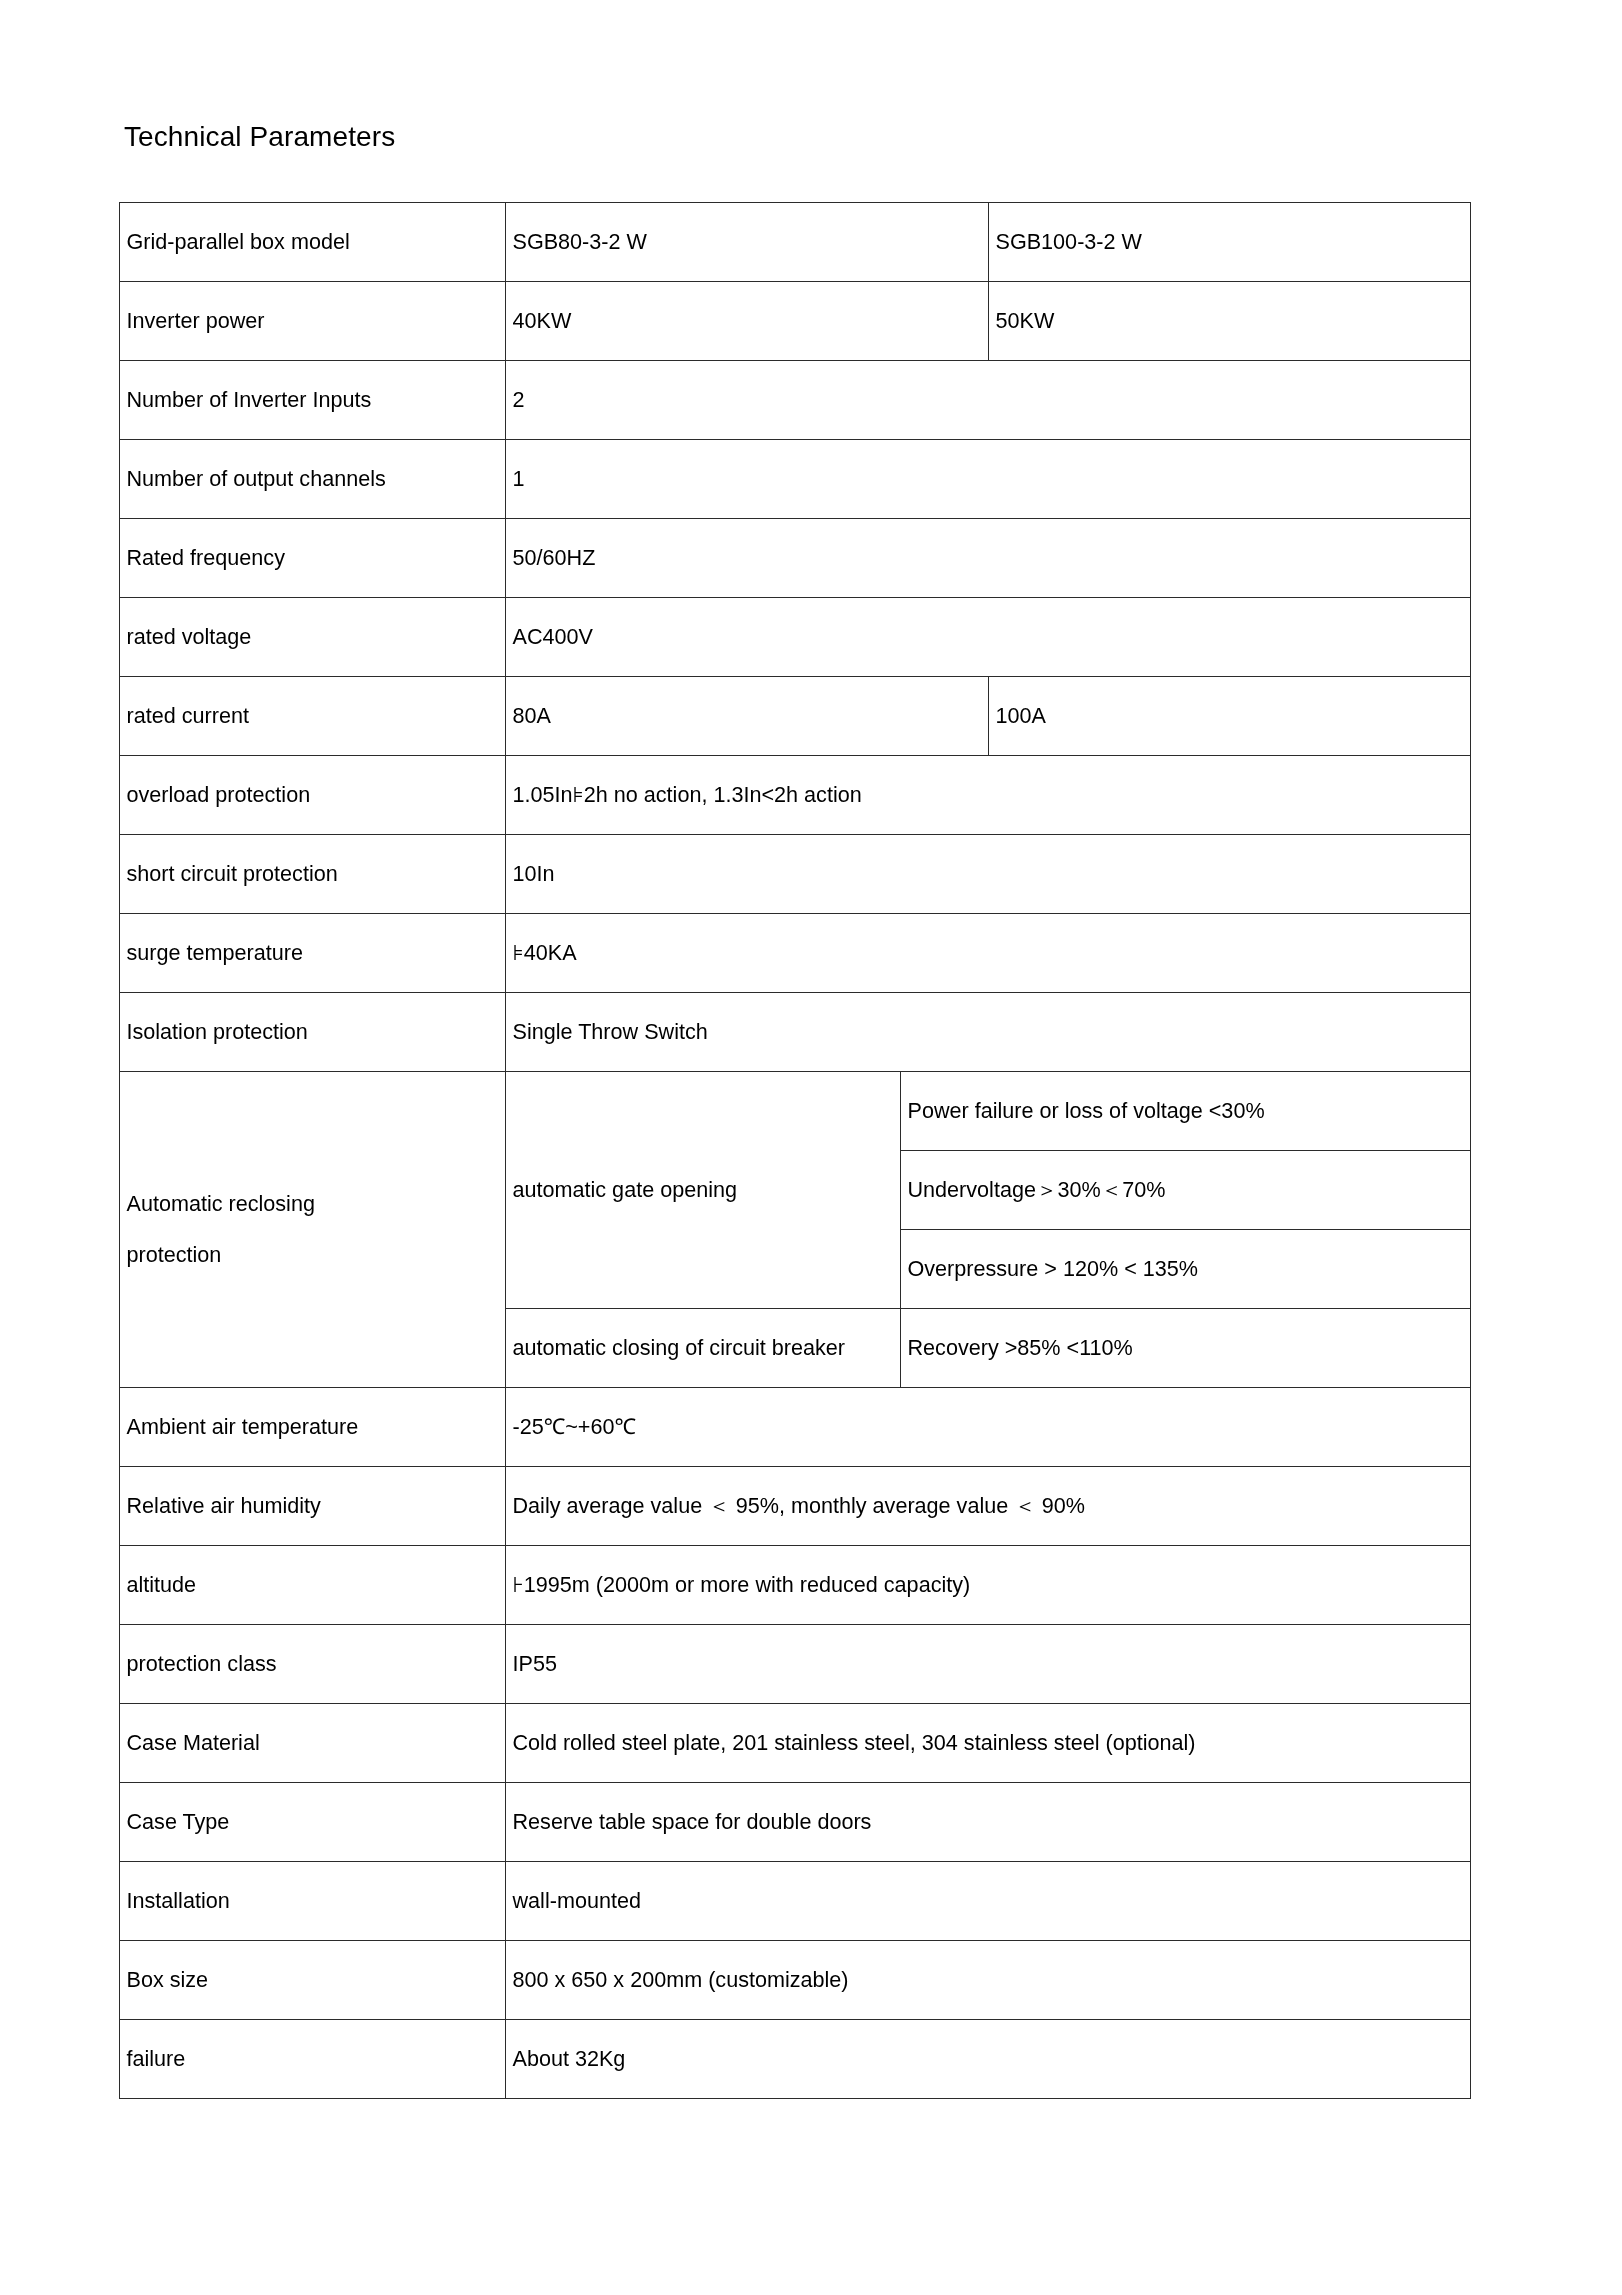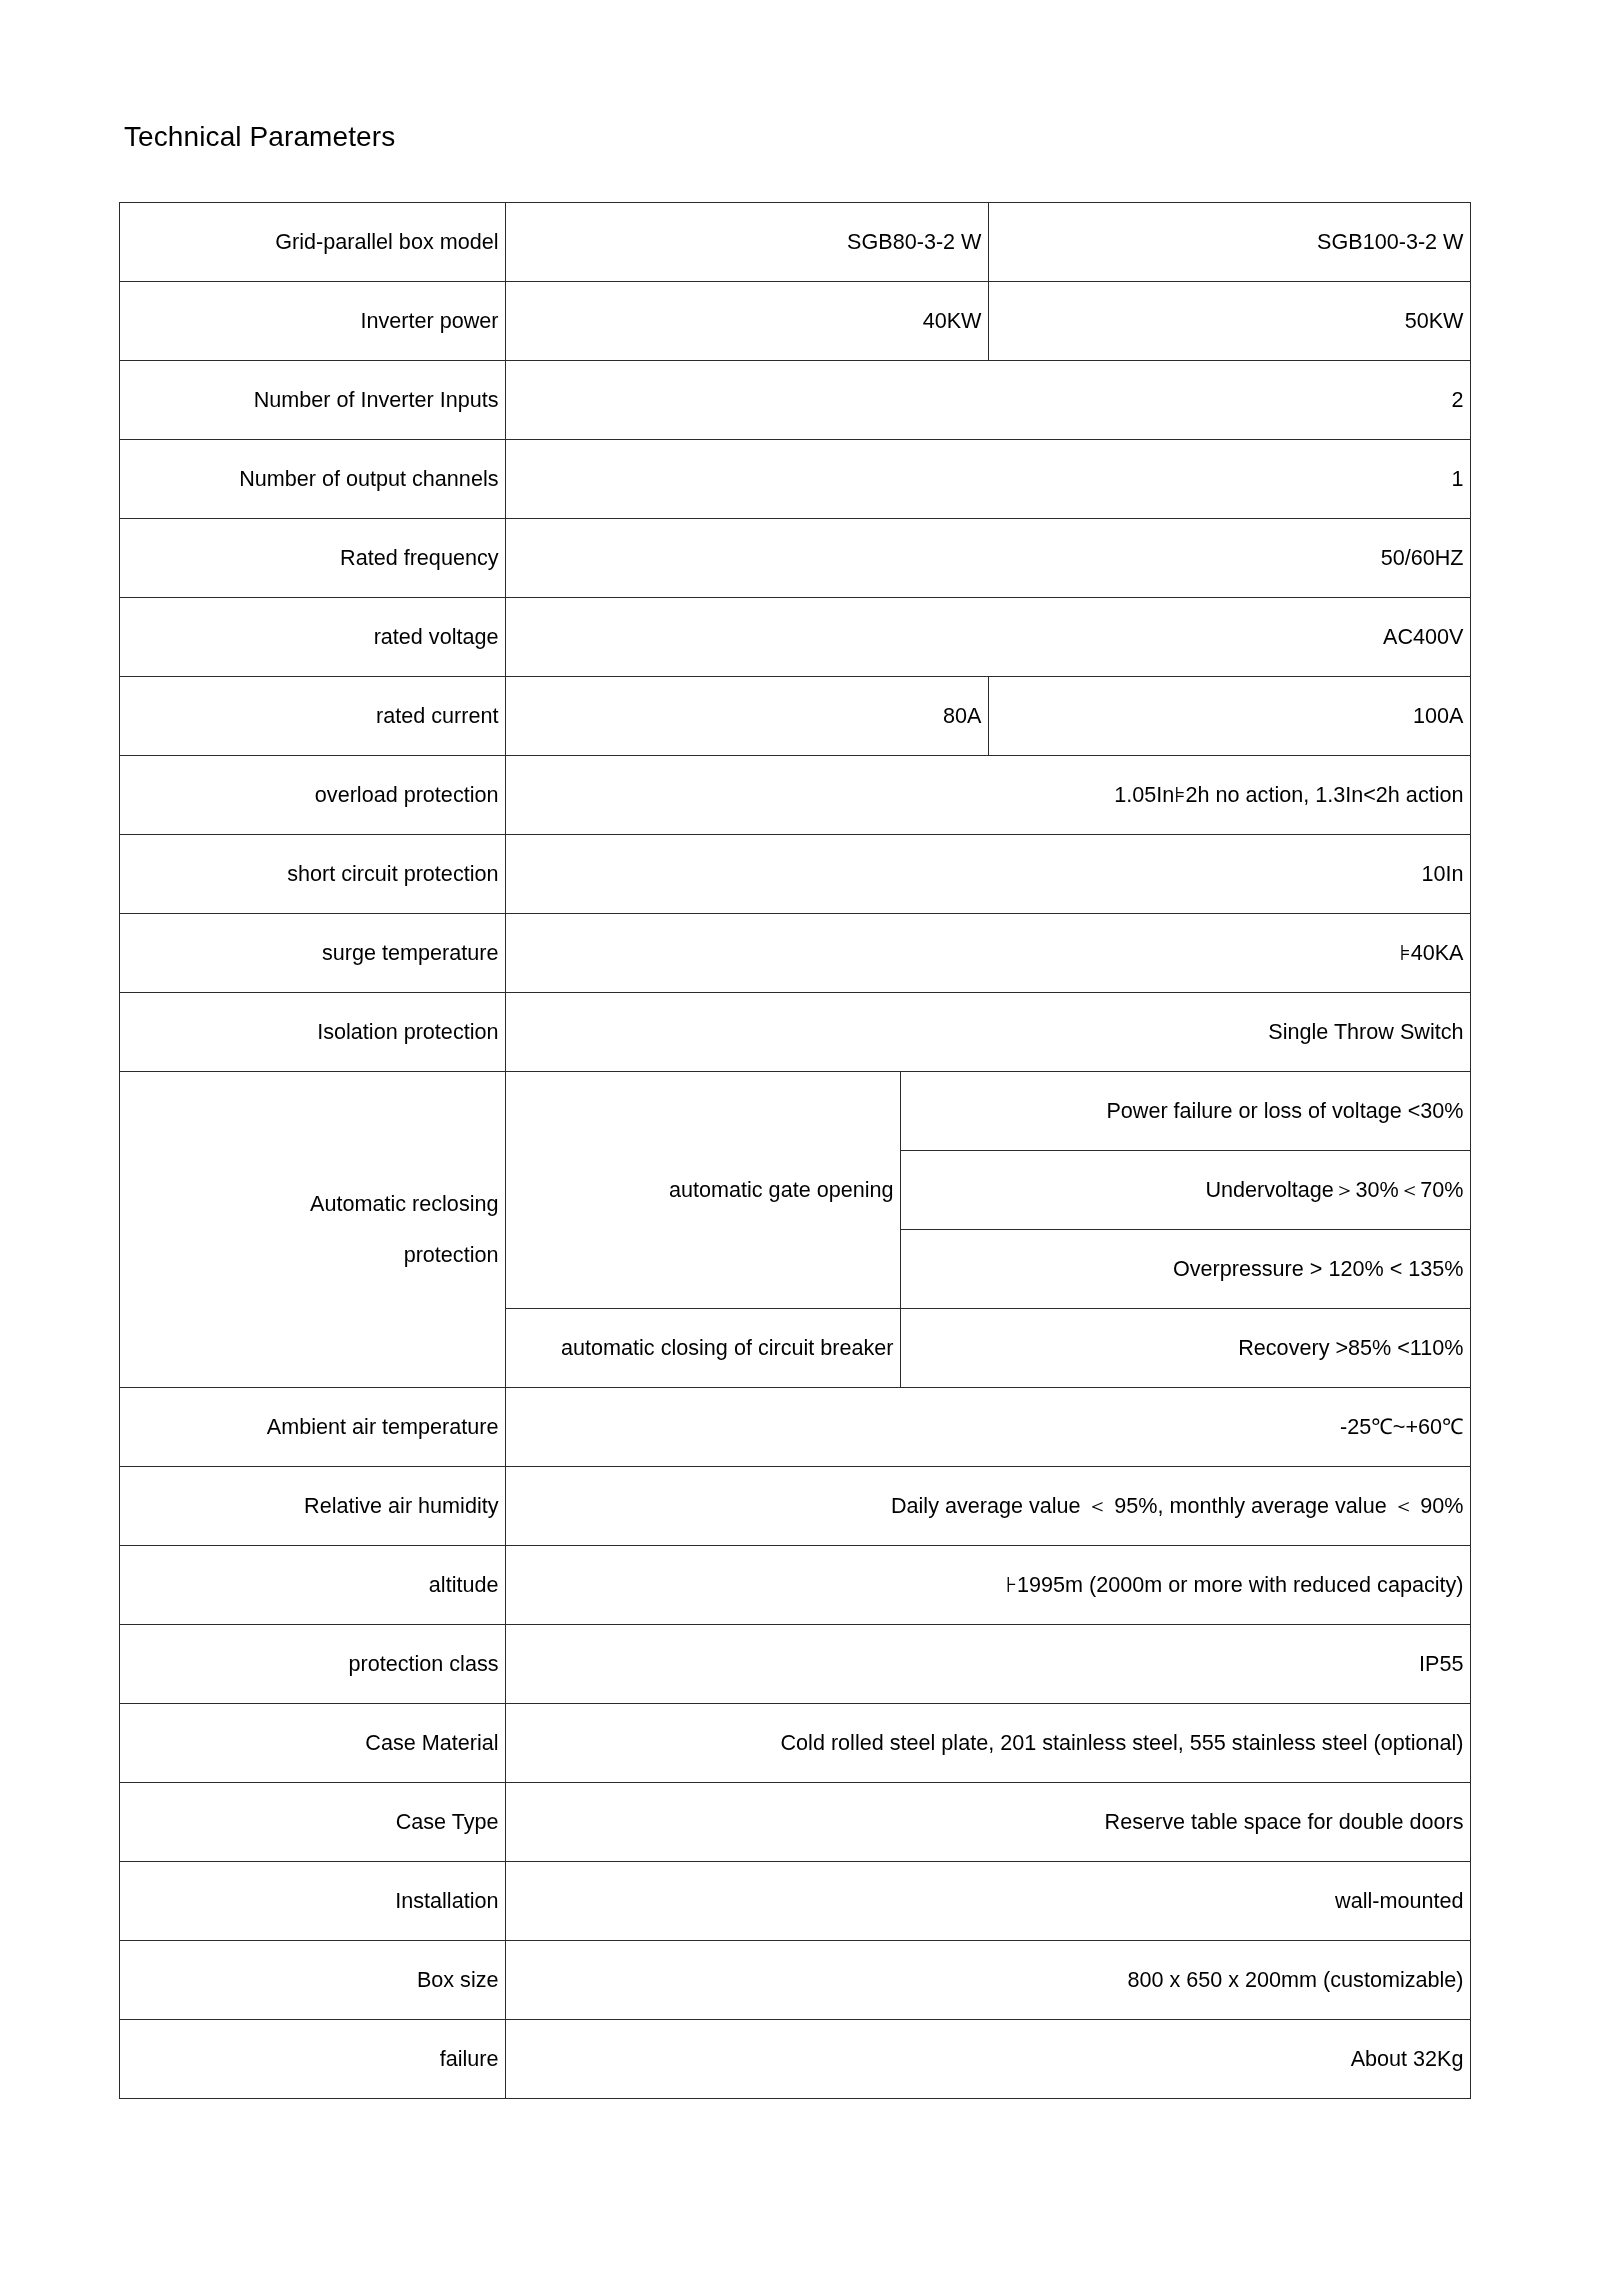--- a/index.html
+++ b/index.html
@@ -41,7 +41,7 @@
   }
   .spec-table td {
     border: 1.3px solid #2b2b2b;
-    text-align: right;
+    text-align: left;
     vertical-align: middle;
     font-size: 21.6px;
     font-weight: 400;

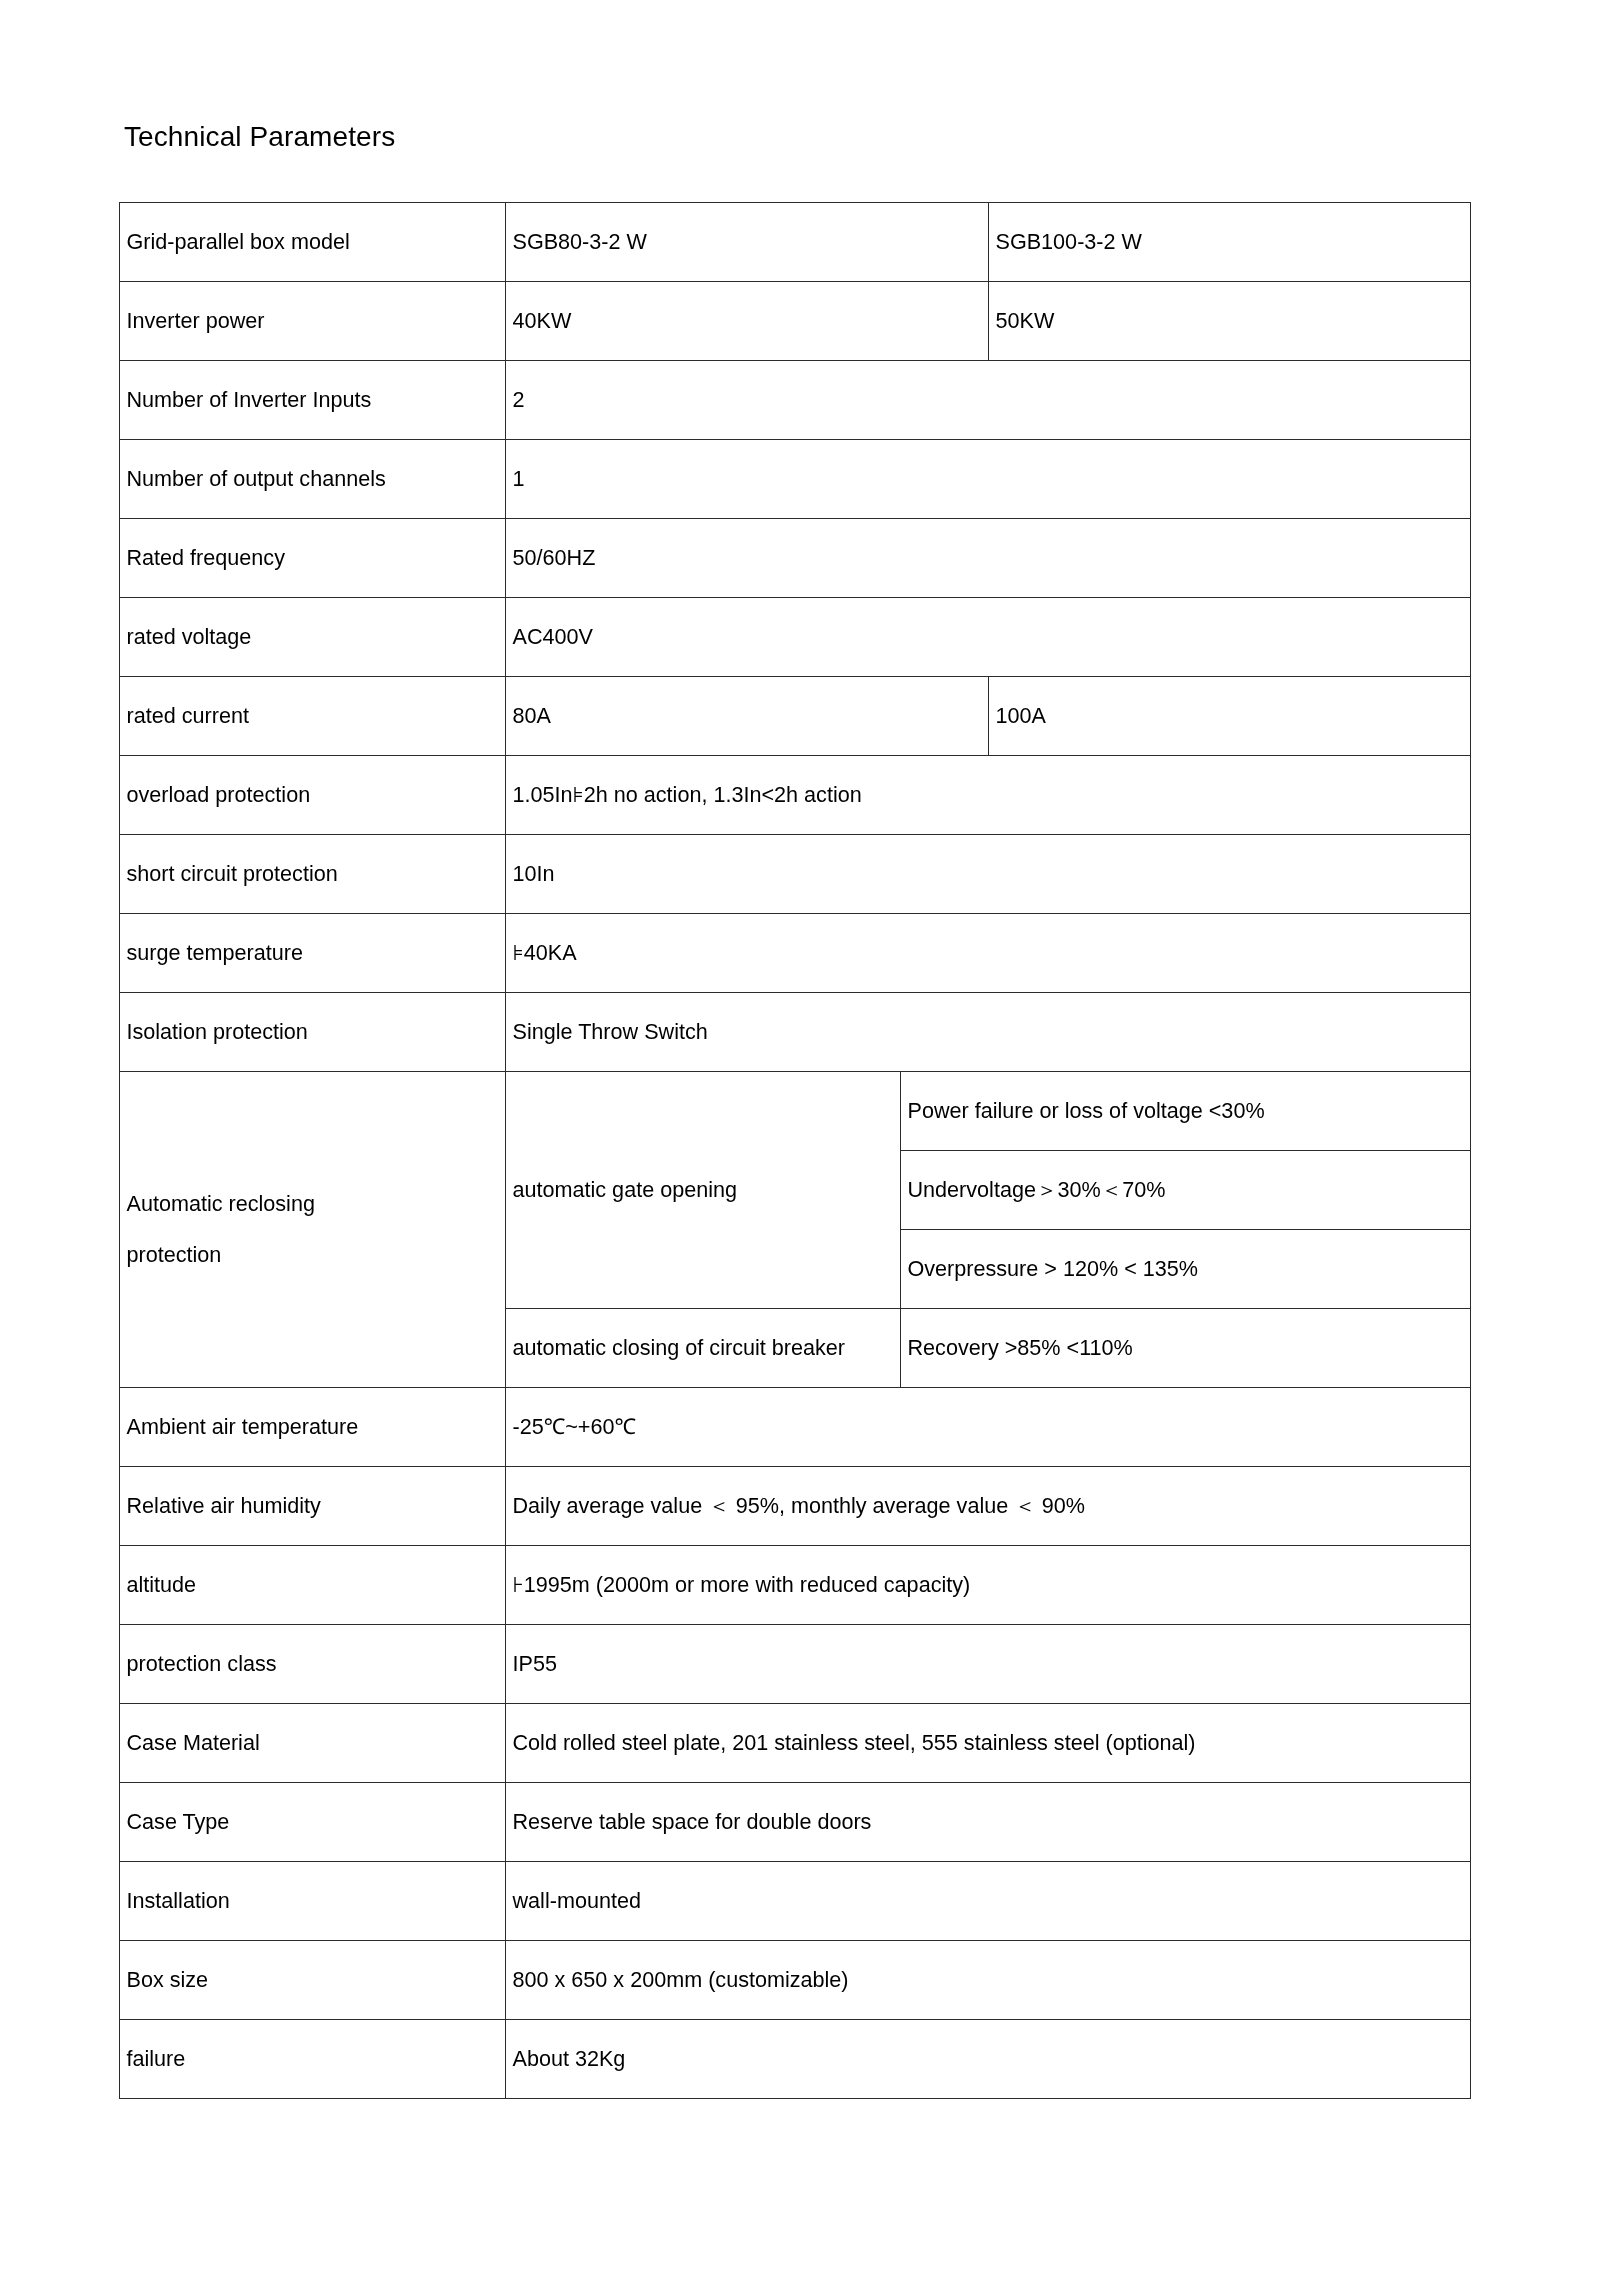--- a/index.html
+++ b/index.html
@@ -174,7 +174,7 @@
       </tr>
       <tr class="row-h">
         <td class="lbl">Case Material</td>
-        <td colspan="3">Cold rolled steel plate, 201 stainless steel, 555 stainless steel (optional)</td>
+        <td colspan="3">Cold rolled steel plate, 201 stainless steel, 304 stainless steel (optional)</td>
       </tr>
       <tr class="row-h">
         <td class="lbl">Case Type</td>

